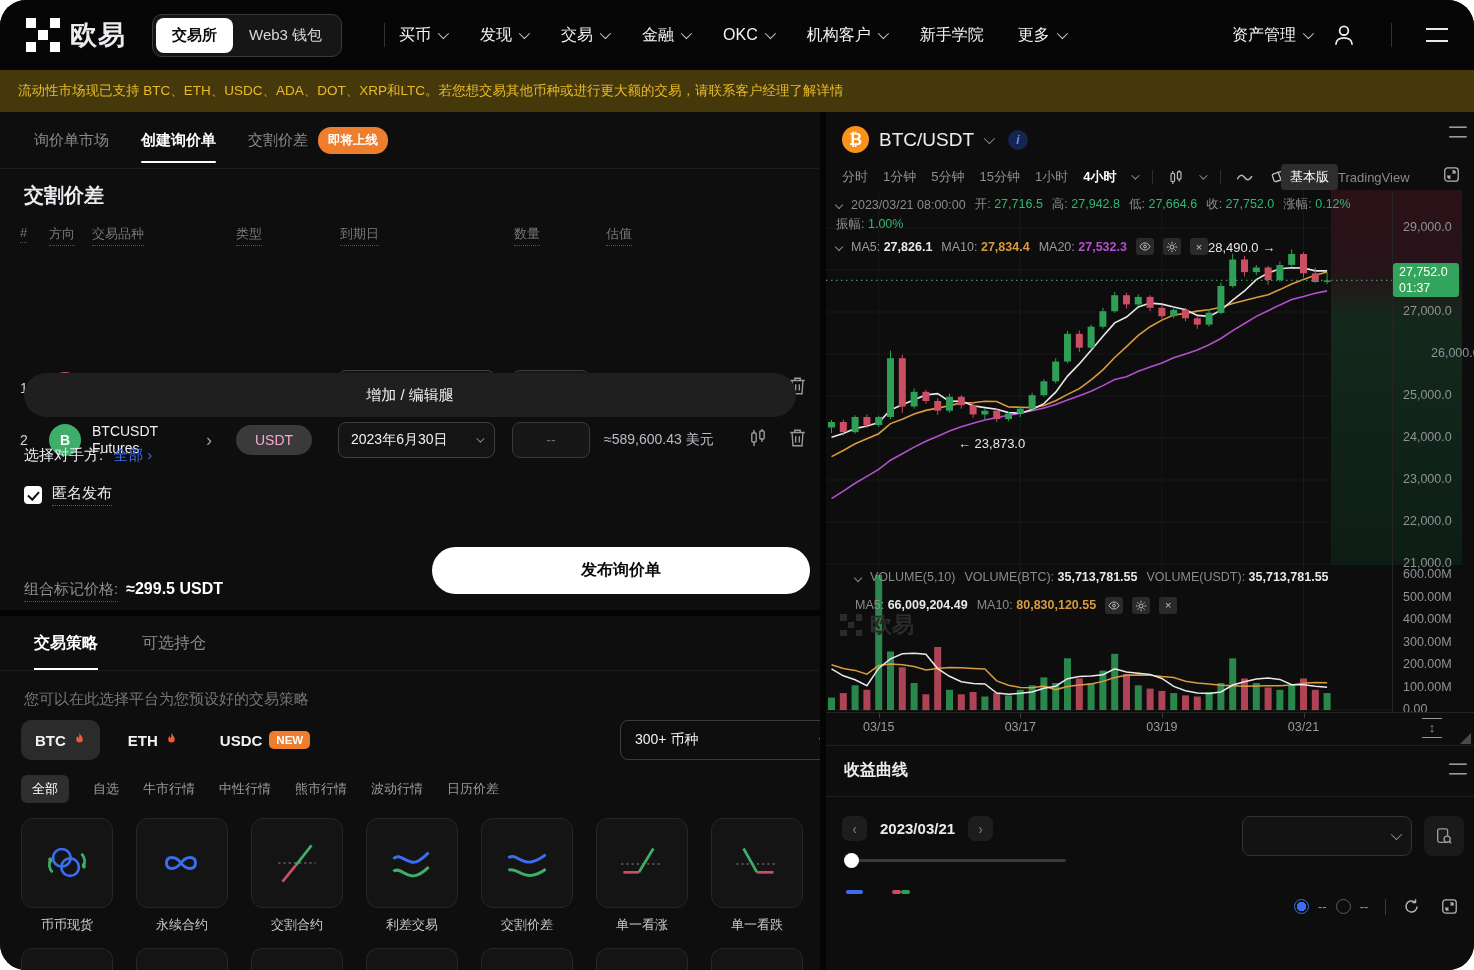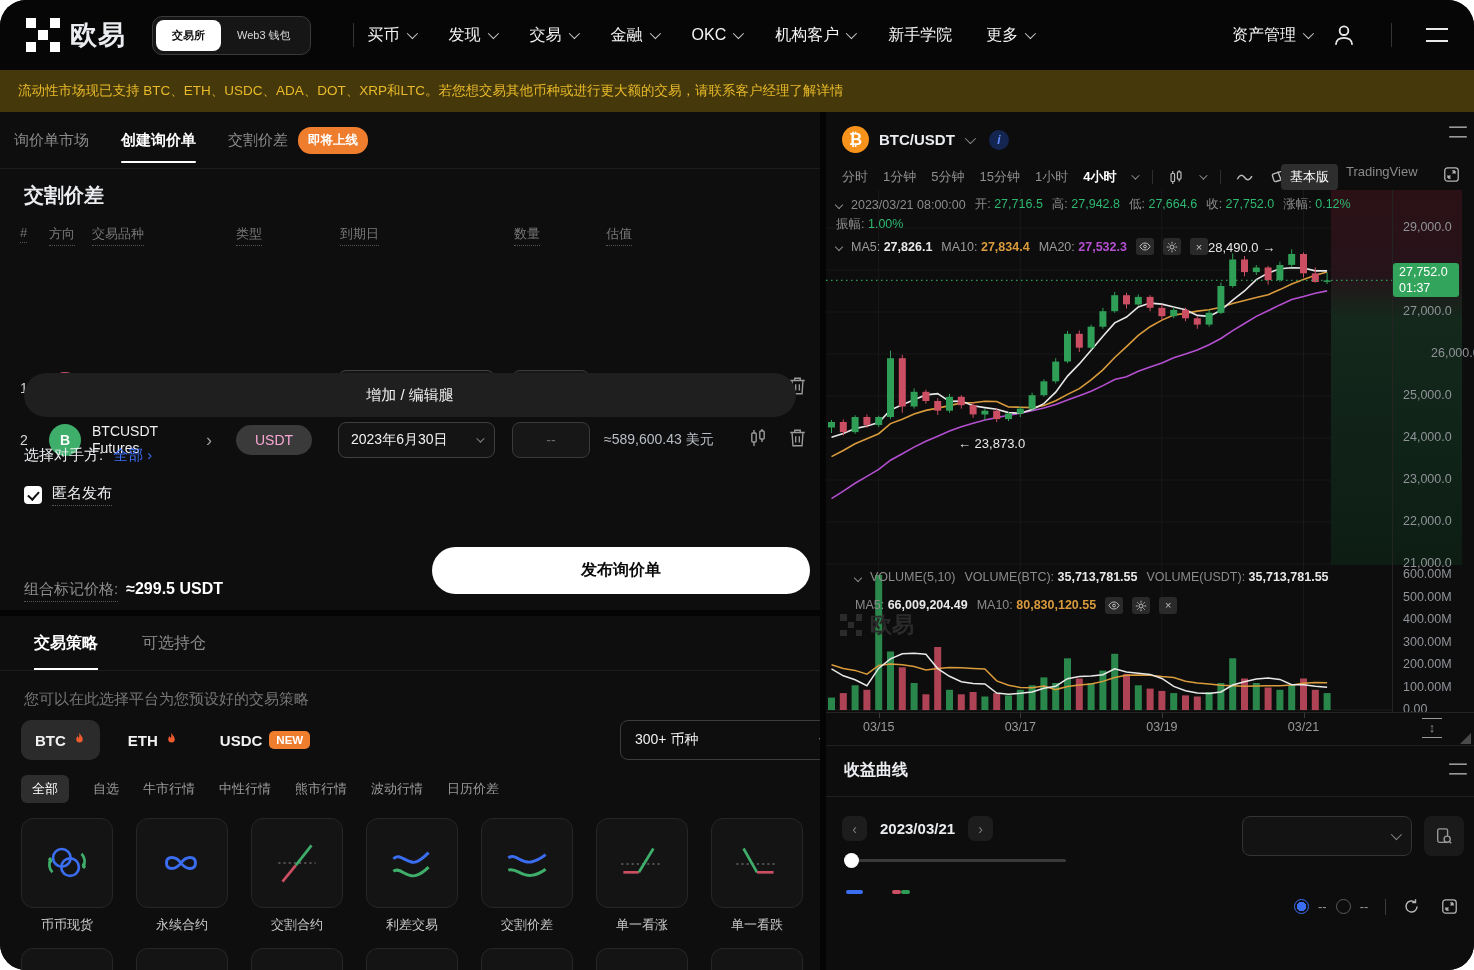--- a/index.html
+++ b/index.html
@@ -14,7 +14,7 @@
   .logo-grid { width:34px; height:34px; position:relative; }
   .logo-grid i { position:absolute; width:10px; height:10px; background:#fff; }
   .toggle-group { display:flex; background:#161616; border:1px solid #3a3a3a; border-radius:10px; padding:3px; margin-right:28px; }
-  .toggle-btn { padding:8px 16px; border-radius:8px; font-size:11px; color:#d8d8d8; cursor:pointer; white-space:nowrap; }
+  .toggle-btn { padding:8px 16px; border-radius:8px; font-size:15px; color:#d8d8d8; cursor:pointer; white-space:nowrap; }
   .toggle-btn.active { background:#fff; color:#0a0a0a; font-weight:bold; }
   .nav-sep { width:1px; height:24px; background:#333; margin:0 14px; }
   .nav-menu { display:flex; align-items:center; gap:34px; flex:1; }

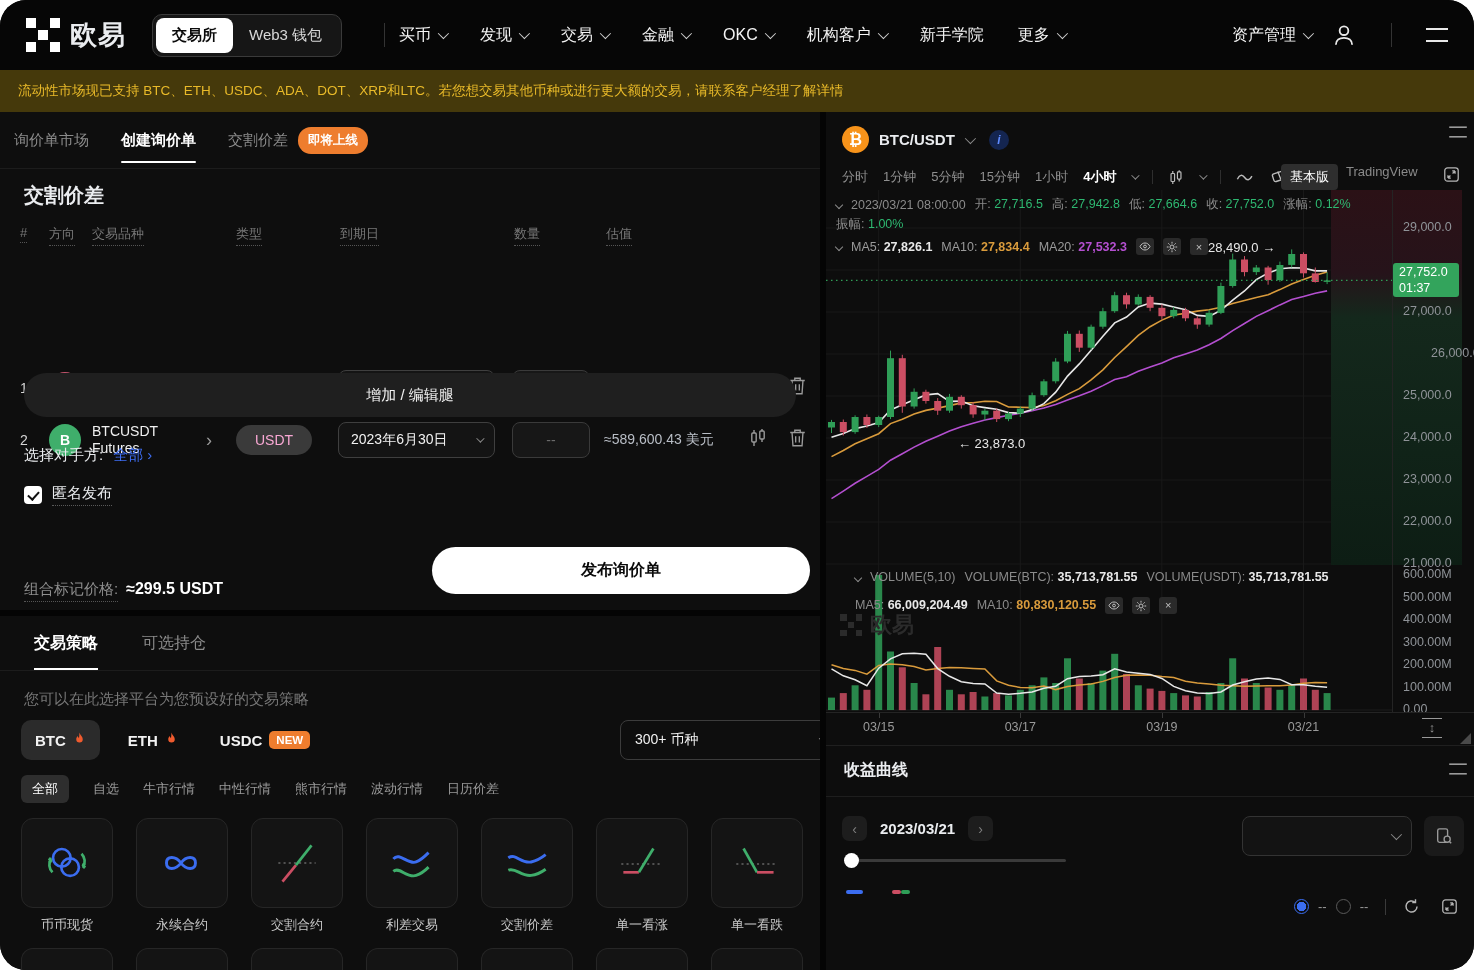--- a/index.html
+++ b/index.html
@@ -31,7 +31,7 @@
 
   
   .left-panel { position:absolute; left:0; top:112px; width:820px; height:858px; background:#0e0e0e; }
-  .rfq-tabs { position:absolute; left:0; top:0; width:100%; height:57px; border-bottom:1px solid #1c1c1c; display:flex; align-items:center; padding-left:14px; gap:32px; }
+  .rfq-tabs { position:absolute; left:0; top:0; width:100%; height:57px; border-bottom:1px solid #1c1c1c; display:flex; align-items:center; padding-left:34px; gap:32px; }
   .rfq-tab { position:relative; font-size:15px; color:#8b8b8b; height:100%; display:flex; align-items:center; gap:10px; cursor:pointer; }
   .rfq-tab.active { color:#fff; font-weight:bold; }
   .rfq-tab.active::after { content:""; position:absolute; left:0; right:0; bottom:5px; height:2.5px; background:#fff; border-radius:2px; }

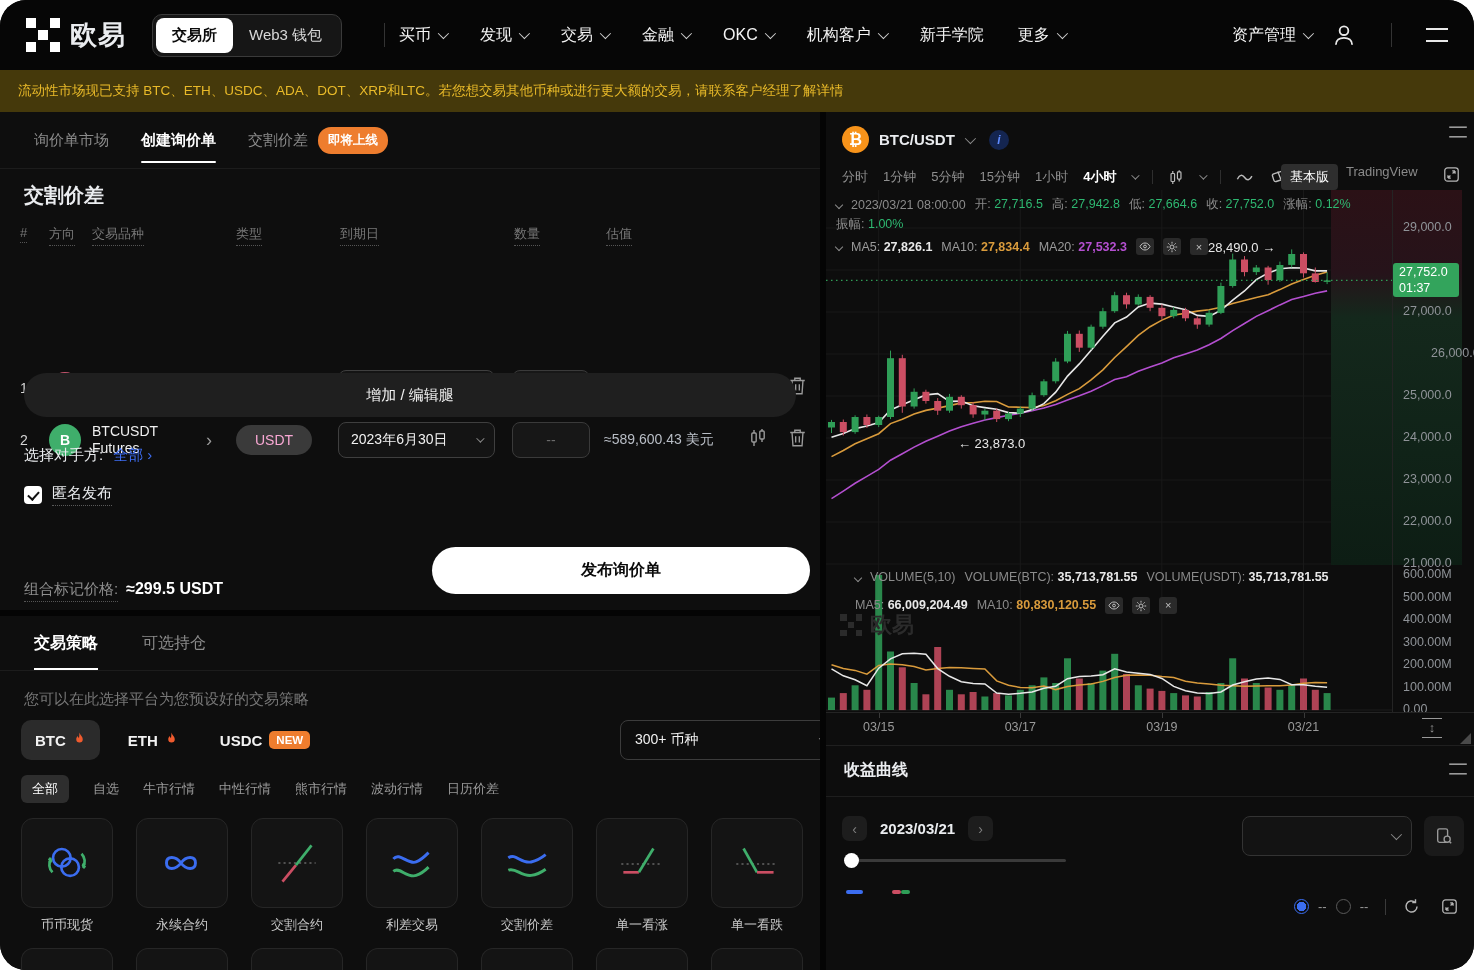--- a/index.html
+++ b/index.html
@@ -86,7 +86,7 @@
   .right-panel { position:absolute; left:820px; top:112px; width:654px; height:858px; background:#0d0d0d; border-left:6px solid #040404; }
   .pair-row { position:absolute; left:16px; top:14px; display:flex; align-items:center; gap:10px; }
   .btc-icon { width:27px; height:27px; border-radius:50%; background:#f7931a; color:#fff; font-weight:bold; font-size:16px; display:flex; align-items:center; justify-content:center; }
-  .pair-name { font-size:15px; font-weight:bold; }
+  .pair-name { font-size:19px; font-weight:normal; }
   .info-icon { width:20px; height:20px; border-radius:50%; background:#142550; color:#5f8bff; font-size:12px; font-style:italic; font-weight:bold; display:flex; align-items:center; justify-content:center; margin-left:6px; cursor:pointer; }
   .tf-row { position:absolute; left:16px; top:54px; height:22px; display:flex; align-items:center; gap:15px; font-size:13px; color:#8f8f8f; }
   .tf { cursor:pointer; white-space:nowrap; }

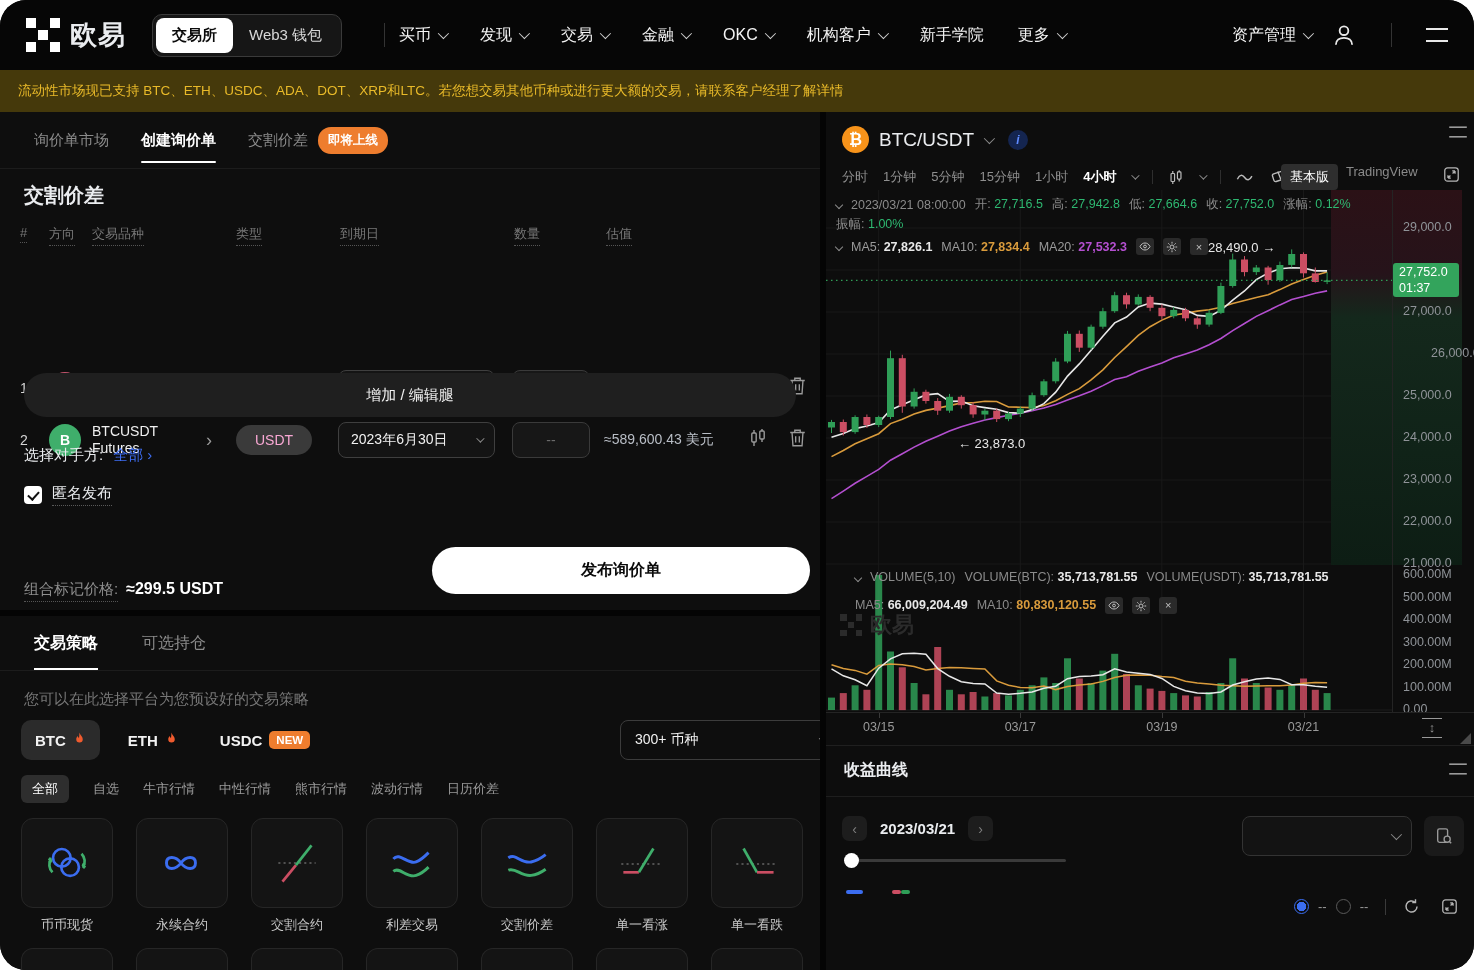--- a/index.html
+++ b/index.html
@@ -92,7 +92,7 @@
   .tf { cursor:pointer; white-space:nowrap; }
   .tf.active { color:#fff; font-weight:bold; }
   .tool-sep { width:1px; height:14px; background:#2e2e2e; }
-  .mode-tabs { position:absolute; left:455px; top:52px; display:flex; gap:8px; font-size:13px; }
+  .mode-tabs { position:absolute; left:455px; top:52px; display:flex; align-items:center; gap:0; font-size:13px; }
   .mode-basic { background:#2e2e2e; color:#fff; padding:4px 9px; border-radius:4px; cursor:pointer; }
   .mode-tv { color:#8a8a8a; cursor:pointer; }
   .icon-btn { cursor:pointer; display:inline-flex; align-items:center; }

